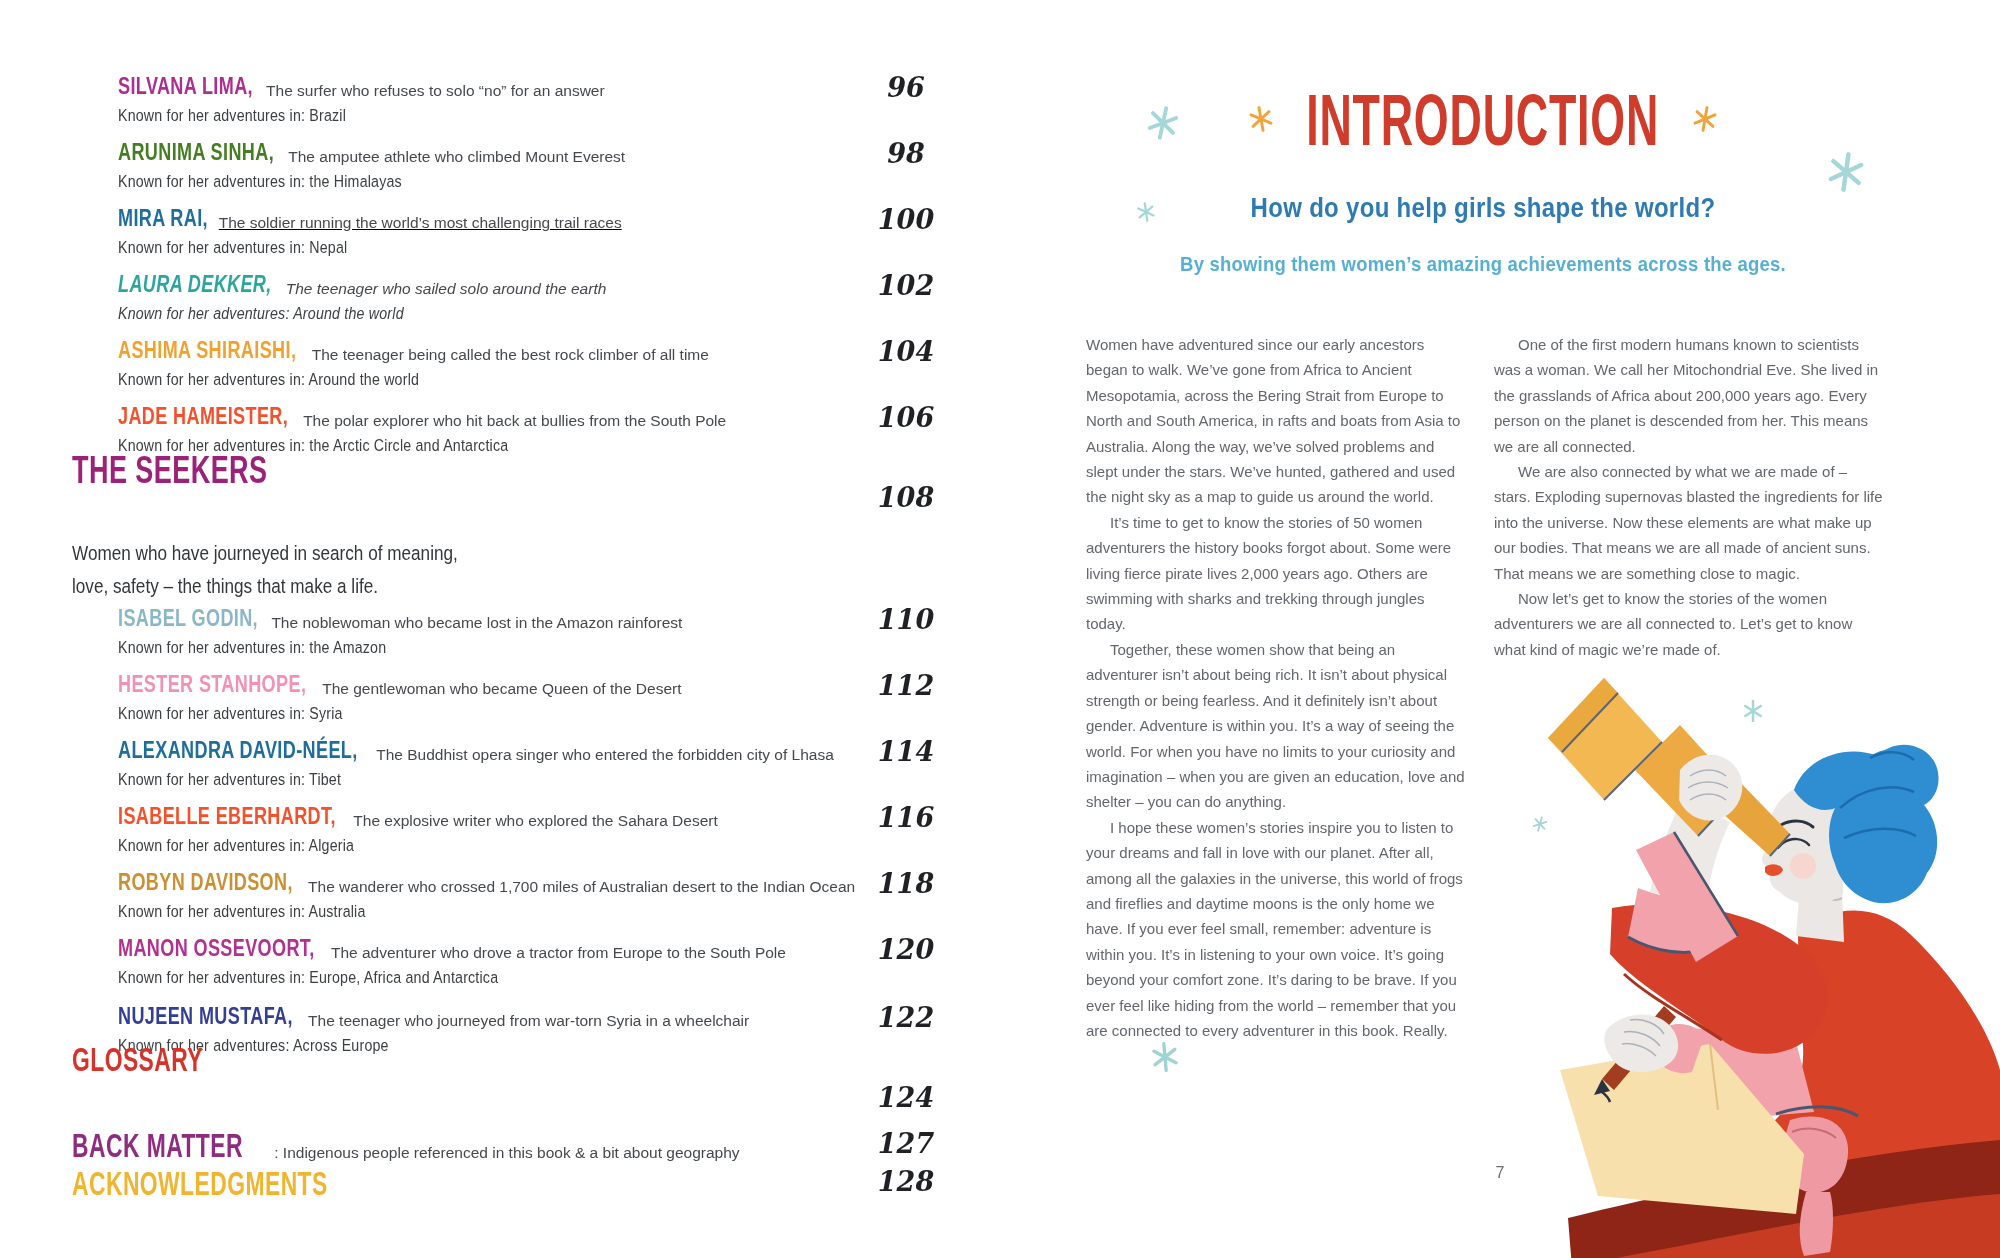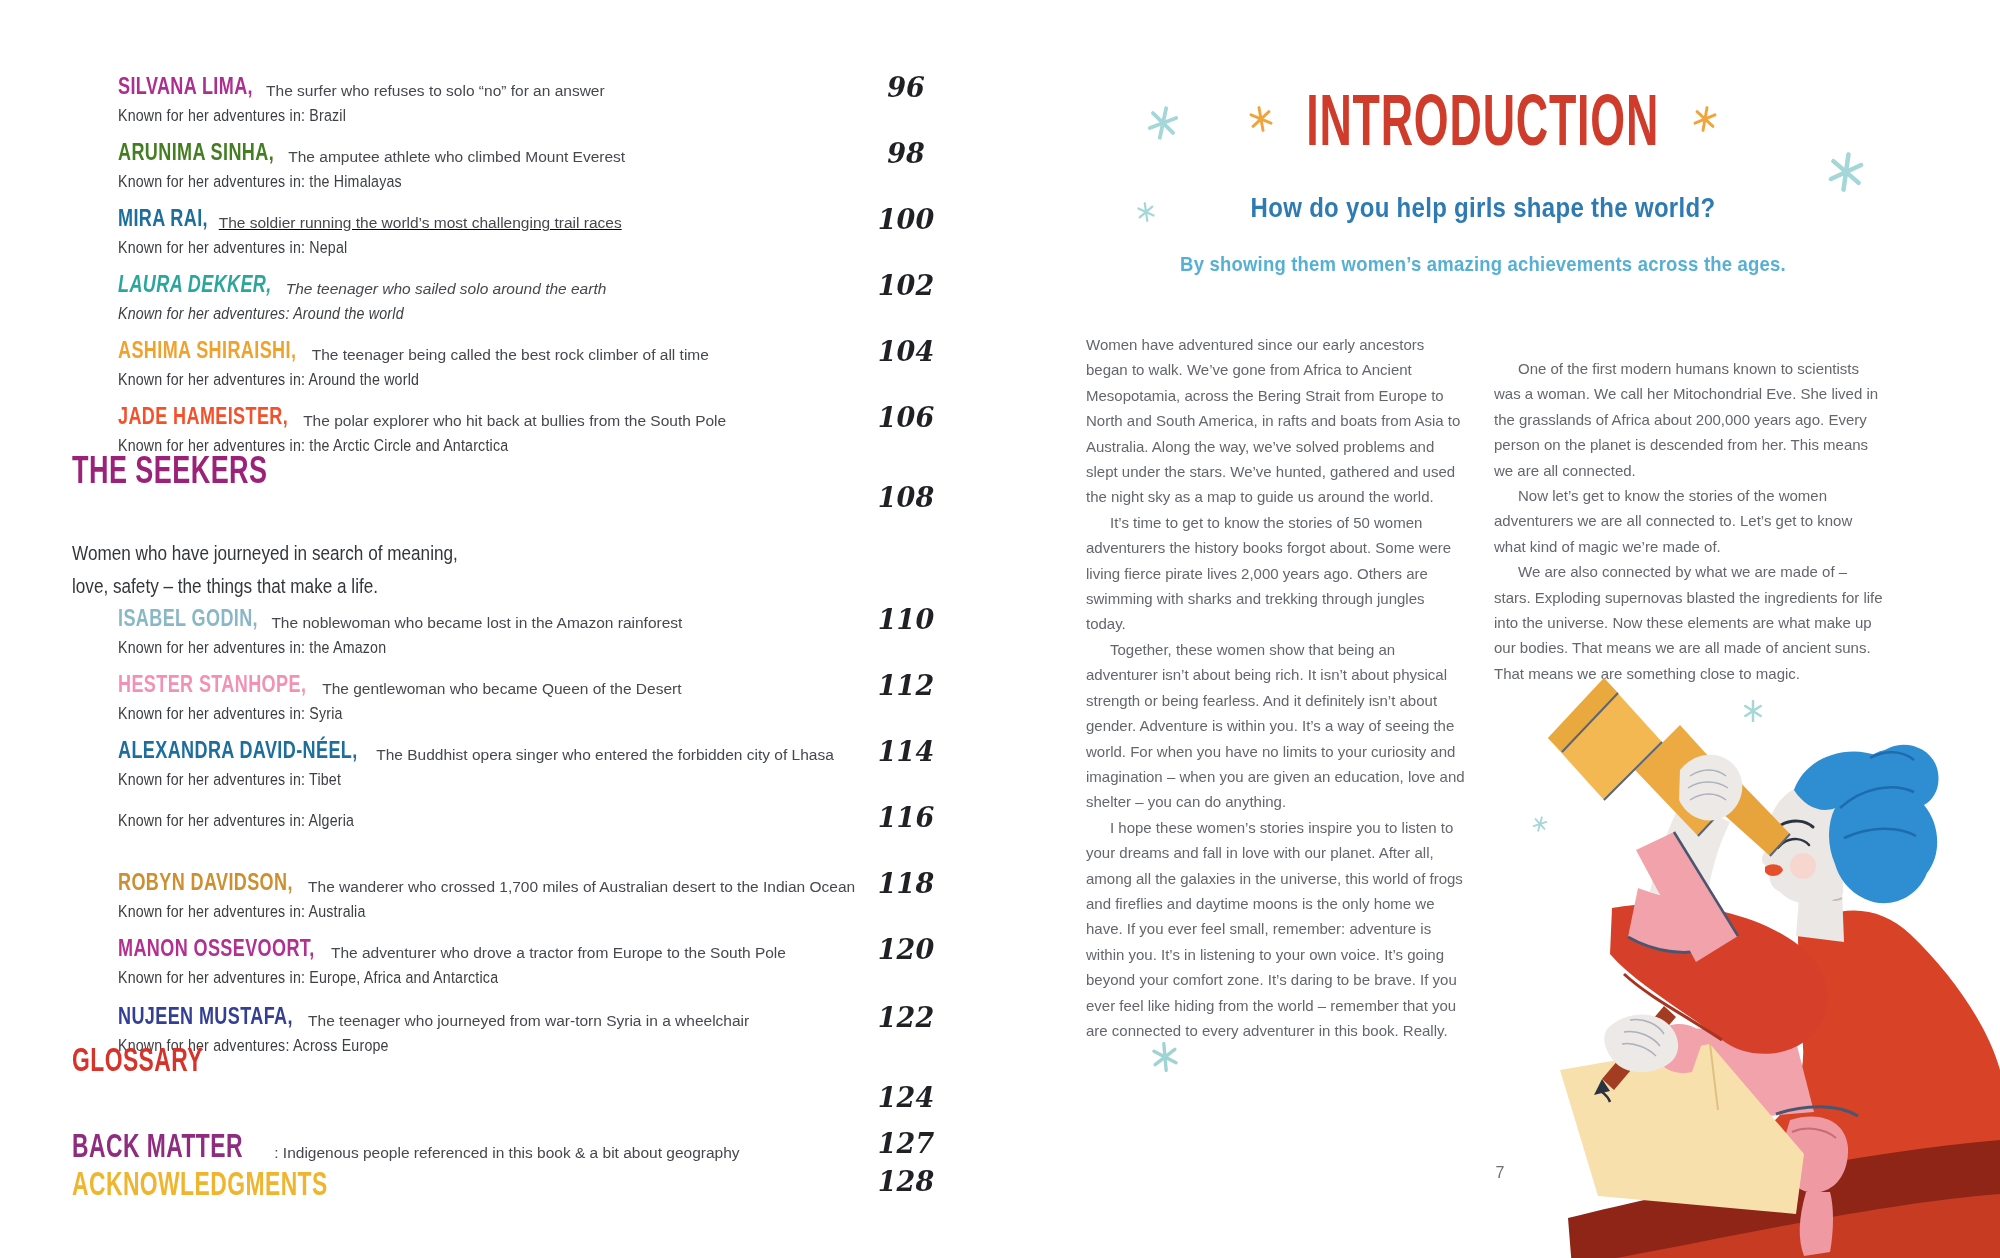--- a/index.html
+++ b/index.html
@@ -41,7 +41,7 @@
   .intro-col p{margin:0;}
   .intro-col p.indent{text-indent:1.6em;}
   #intro-col1{left:1086px;width:382px;}
-  #intro-col2{left:1494px;width:392px;margin-top:24px;}
+  #intro-col2{left:1494px;width:392px;}
   .folio{position:absolute;left:1480px;top:1164px;width:40px;text-align:center;
          font-size:16px;color:#6b6f72;}
   .star{position:absolute;}

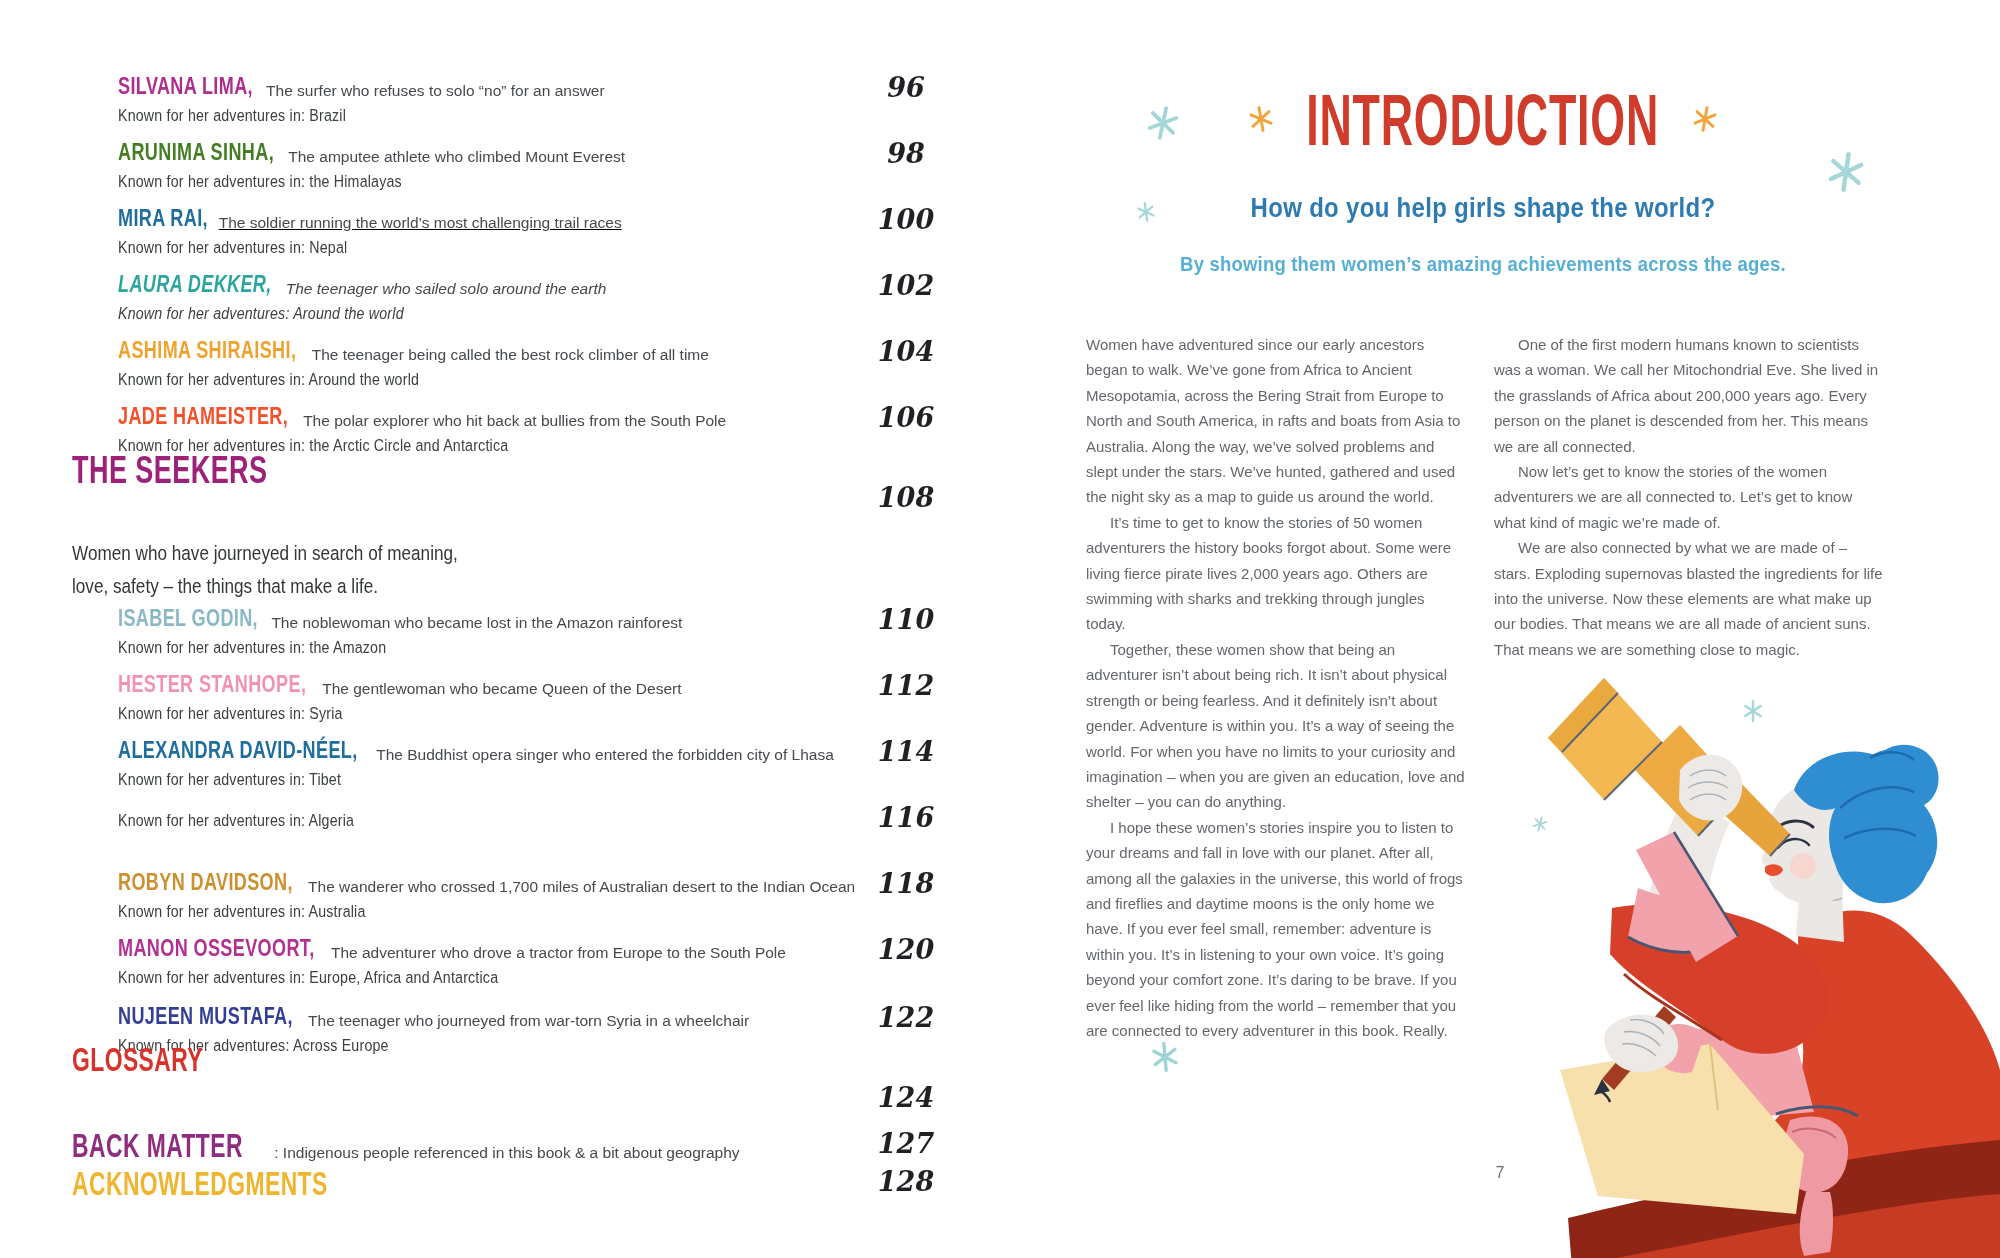--- a/index.html
+++ b/index.html
@@ -175,8 +175,8 @@
       </div>
     <div class="intro-col" id="intro-col2">
         <p class="indent">One of the first modern humans known to scientists was a woman. We call her Mitochondrial Eve. She lived in the grasslands of Africa about 200,000 years ago. Every person on the planet is descended from her. This means we are all connected.</p>
+        <p class="indent">We are also connected by what we are made of – stars. Exploding supernovas blasted the ingredients for life into the universe. Now these elements are what make up our bodies. That means we are all made of ancient suns. That means we are something close to magic.</p>
         <p class="indent">Now let’s get to know the stories of the women adventurers we are all connected to. Let’s get to know what kind of magic we’re made of.</p>
-        <p class="indent">We are also connected by what we are made of – stars. Exploding supernovas blasted the ingredients for life into the universe. Now these elements are what make up our bodies. That means we are all made of ancient suns. That means we are something close to magic.</p>
       </div>
 
     <div class="folio">7</div>

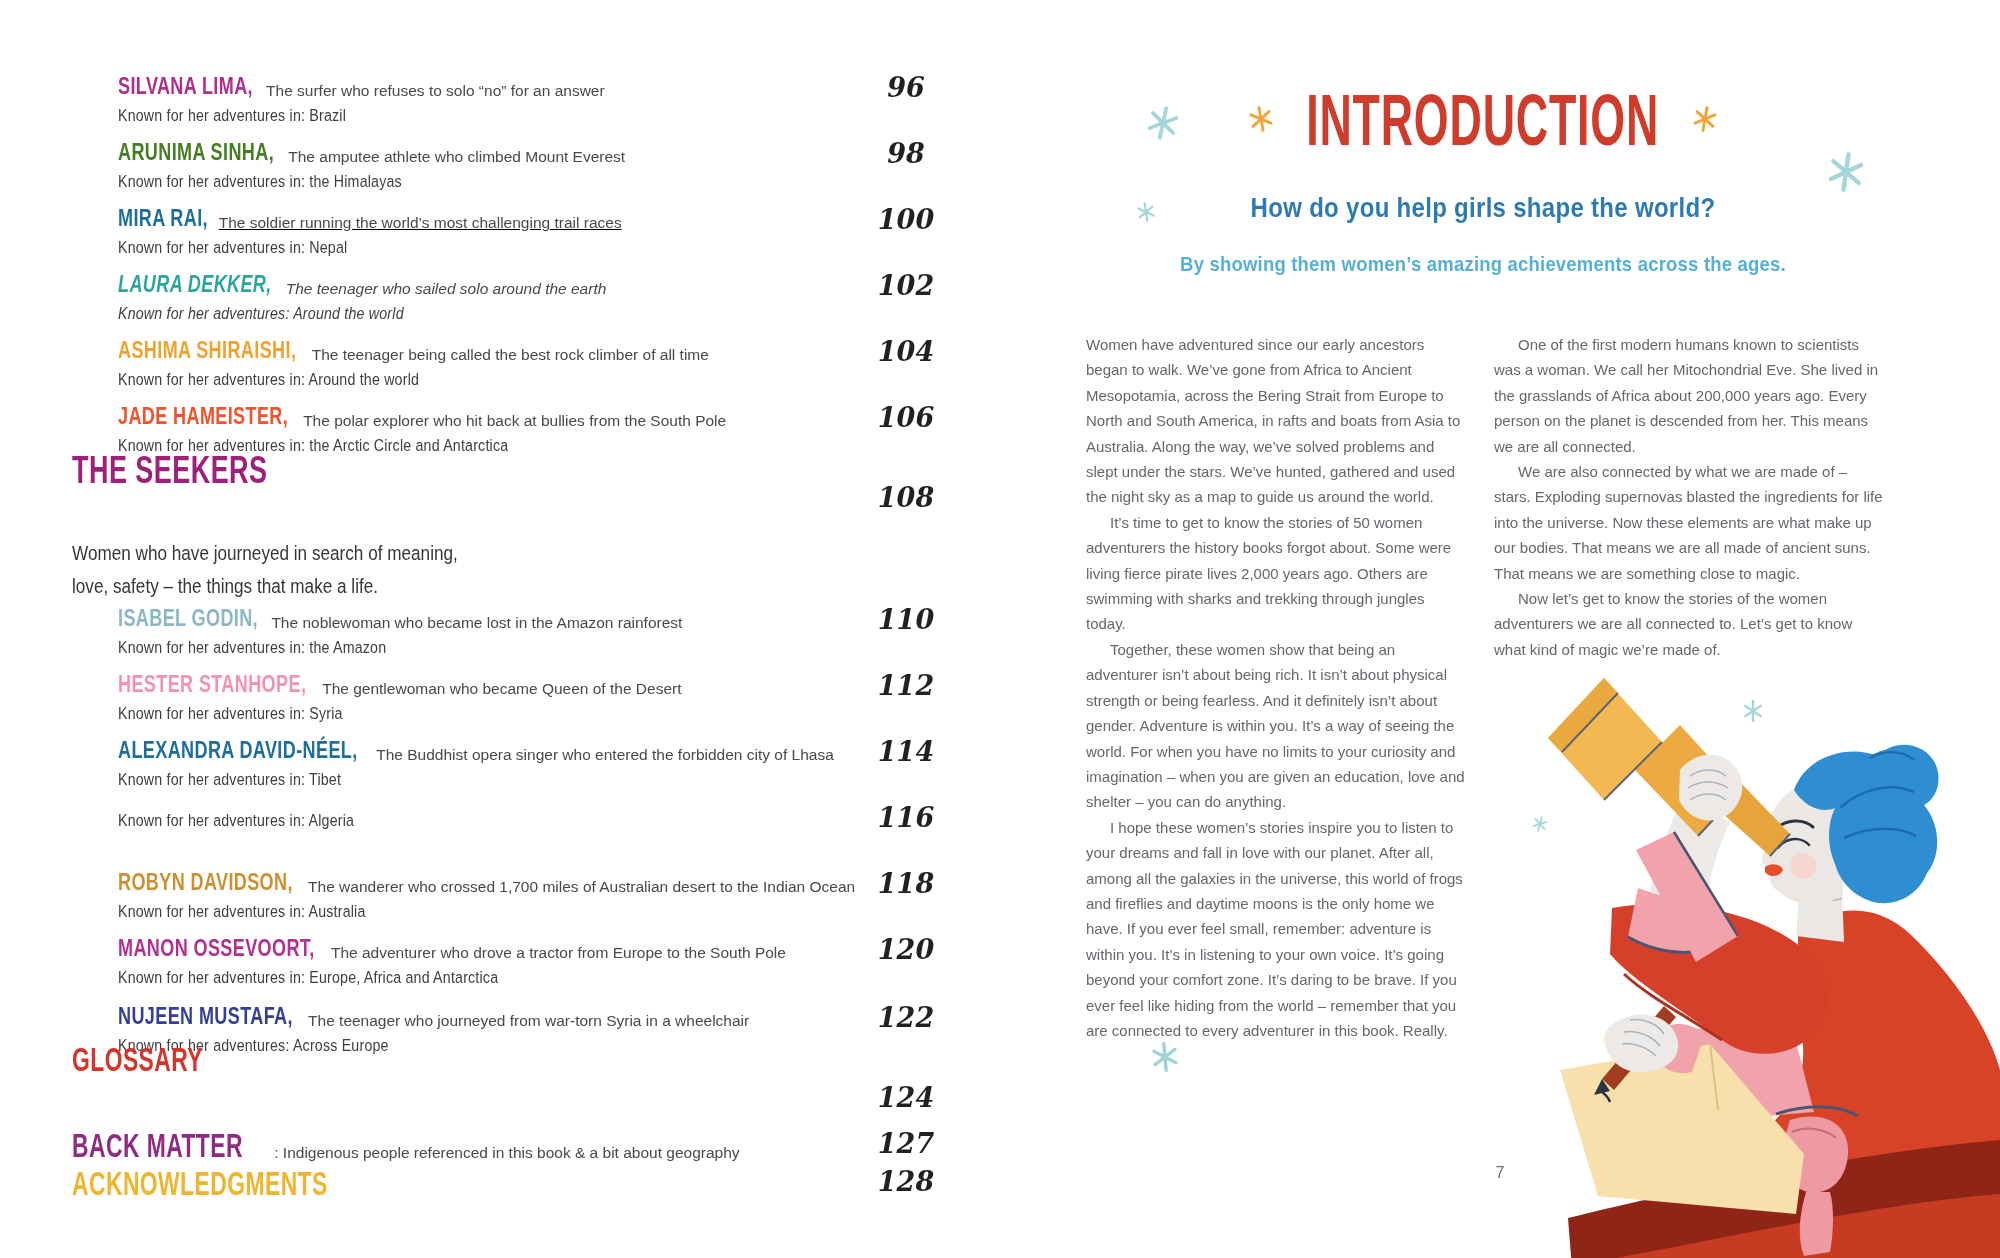--- a/index.html
+++ b/index.html
@@ -109,6 +109,9 @@
     <div><span class="entry-known">Known for her adventures in: Tibet</span></div>
   </div>
         <div class="toc-entry" style="top: 808px;">
+    <div class="entry-line1">
+      <span class="entry-name" style="color: rgb(244, 80, 42);">ISABELLE EBERHARDT,</span><span class="entry-desc">The explosive writer who explored the Sahara Desert</span>
+    </div>
     <div><span class="entry-known">Known for her adventures in: Algeria</span></div>
   </div>
         <div class="toc-entry" style="top: 874px;">

